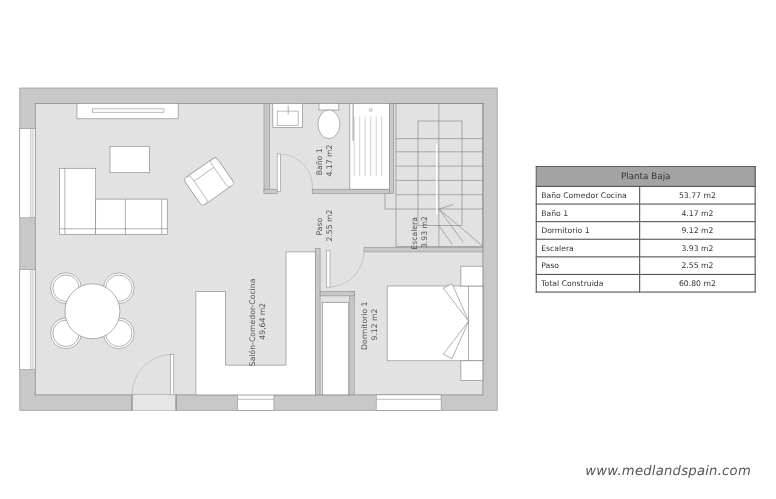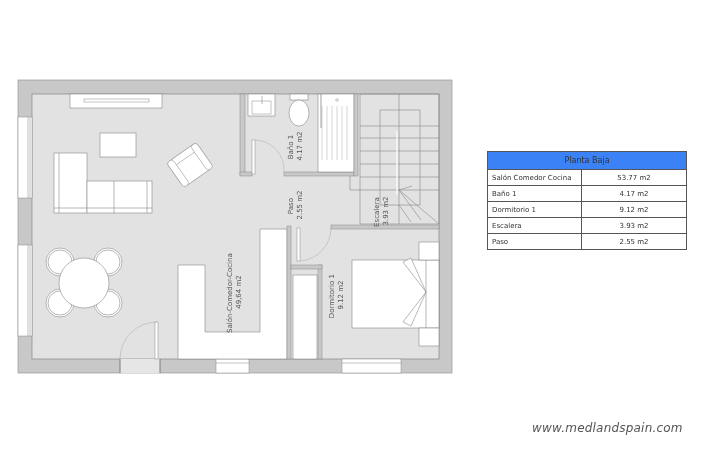--- a/index.html
+++ b/index.html
@@ -12,7 +12,7 @@
     border-collapse: collapse; font-family: "DejaVu Sans", sans-serif; font-size: 7px; color: #333;
   }
   table.area th {
-    background: #3b82f6; font-weight: normal; font-size: 8px; height: 15px; border: 1px solid #555; text-align: center;
+    background: #a3a3a3; font-weight: normal; font-size: 8px; height: 15px; border: 1px solid #555; text-align: center;
   }
   table.area td { border: 1px solid #555; height: 15px; padding: 0 4px; }
   table.area td.val { text-align: center; width: 96px; }

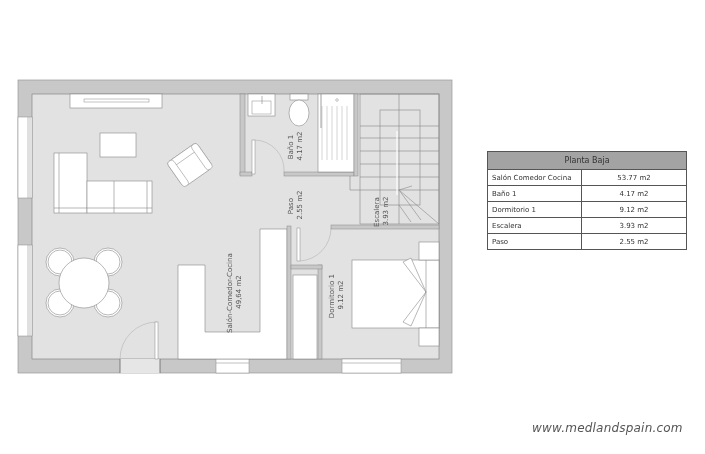--- a/index.html
+++ b/index.html
@@ -192,7 +192,7 @@
   </thead>
   <tbody>
     <tr>
-        <td>Salón Comedor Cocina</td>
+        <td>Baño Comedor Cocina</td>
         <td class="val">53.77 m2</td>
       </tr>
     <tr>

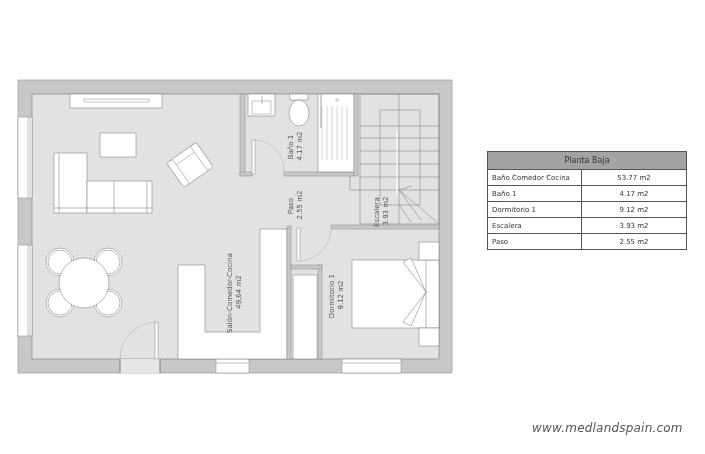--- a/index.html
+++ b/index.html
@@ -211,6 +211,10 @@
         <td>Paso</td>
         <td class="val">2.55 m2</td>
       </tr>
+    <tr>
+        <td>Total Construida</td>
+        <td class="val">60.80 m2</td>
+      </tr>
   </tbody>
 </table>
 

